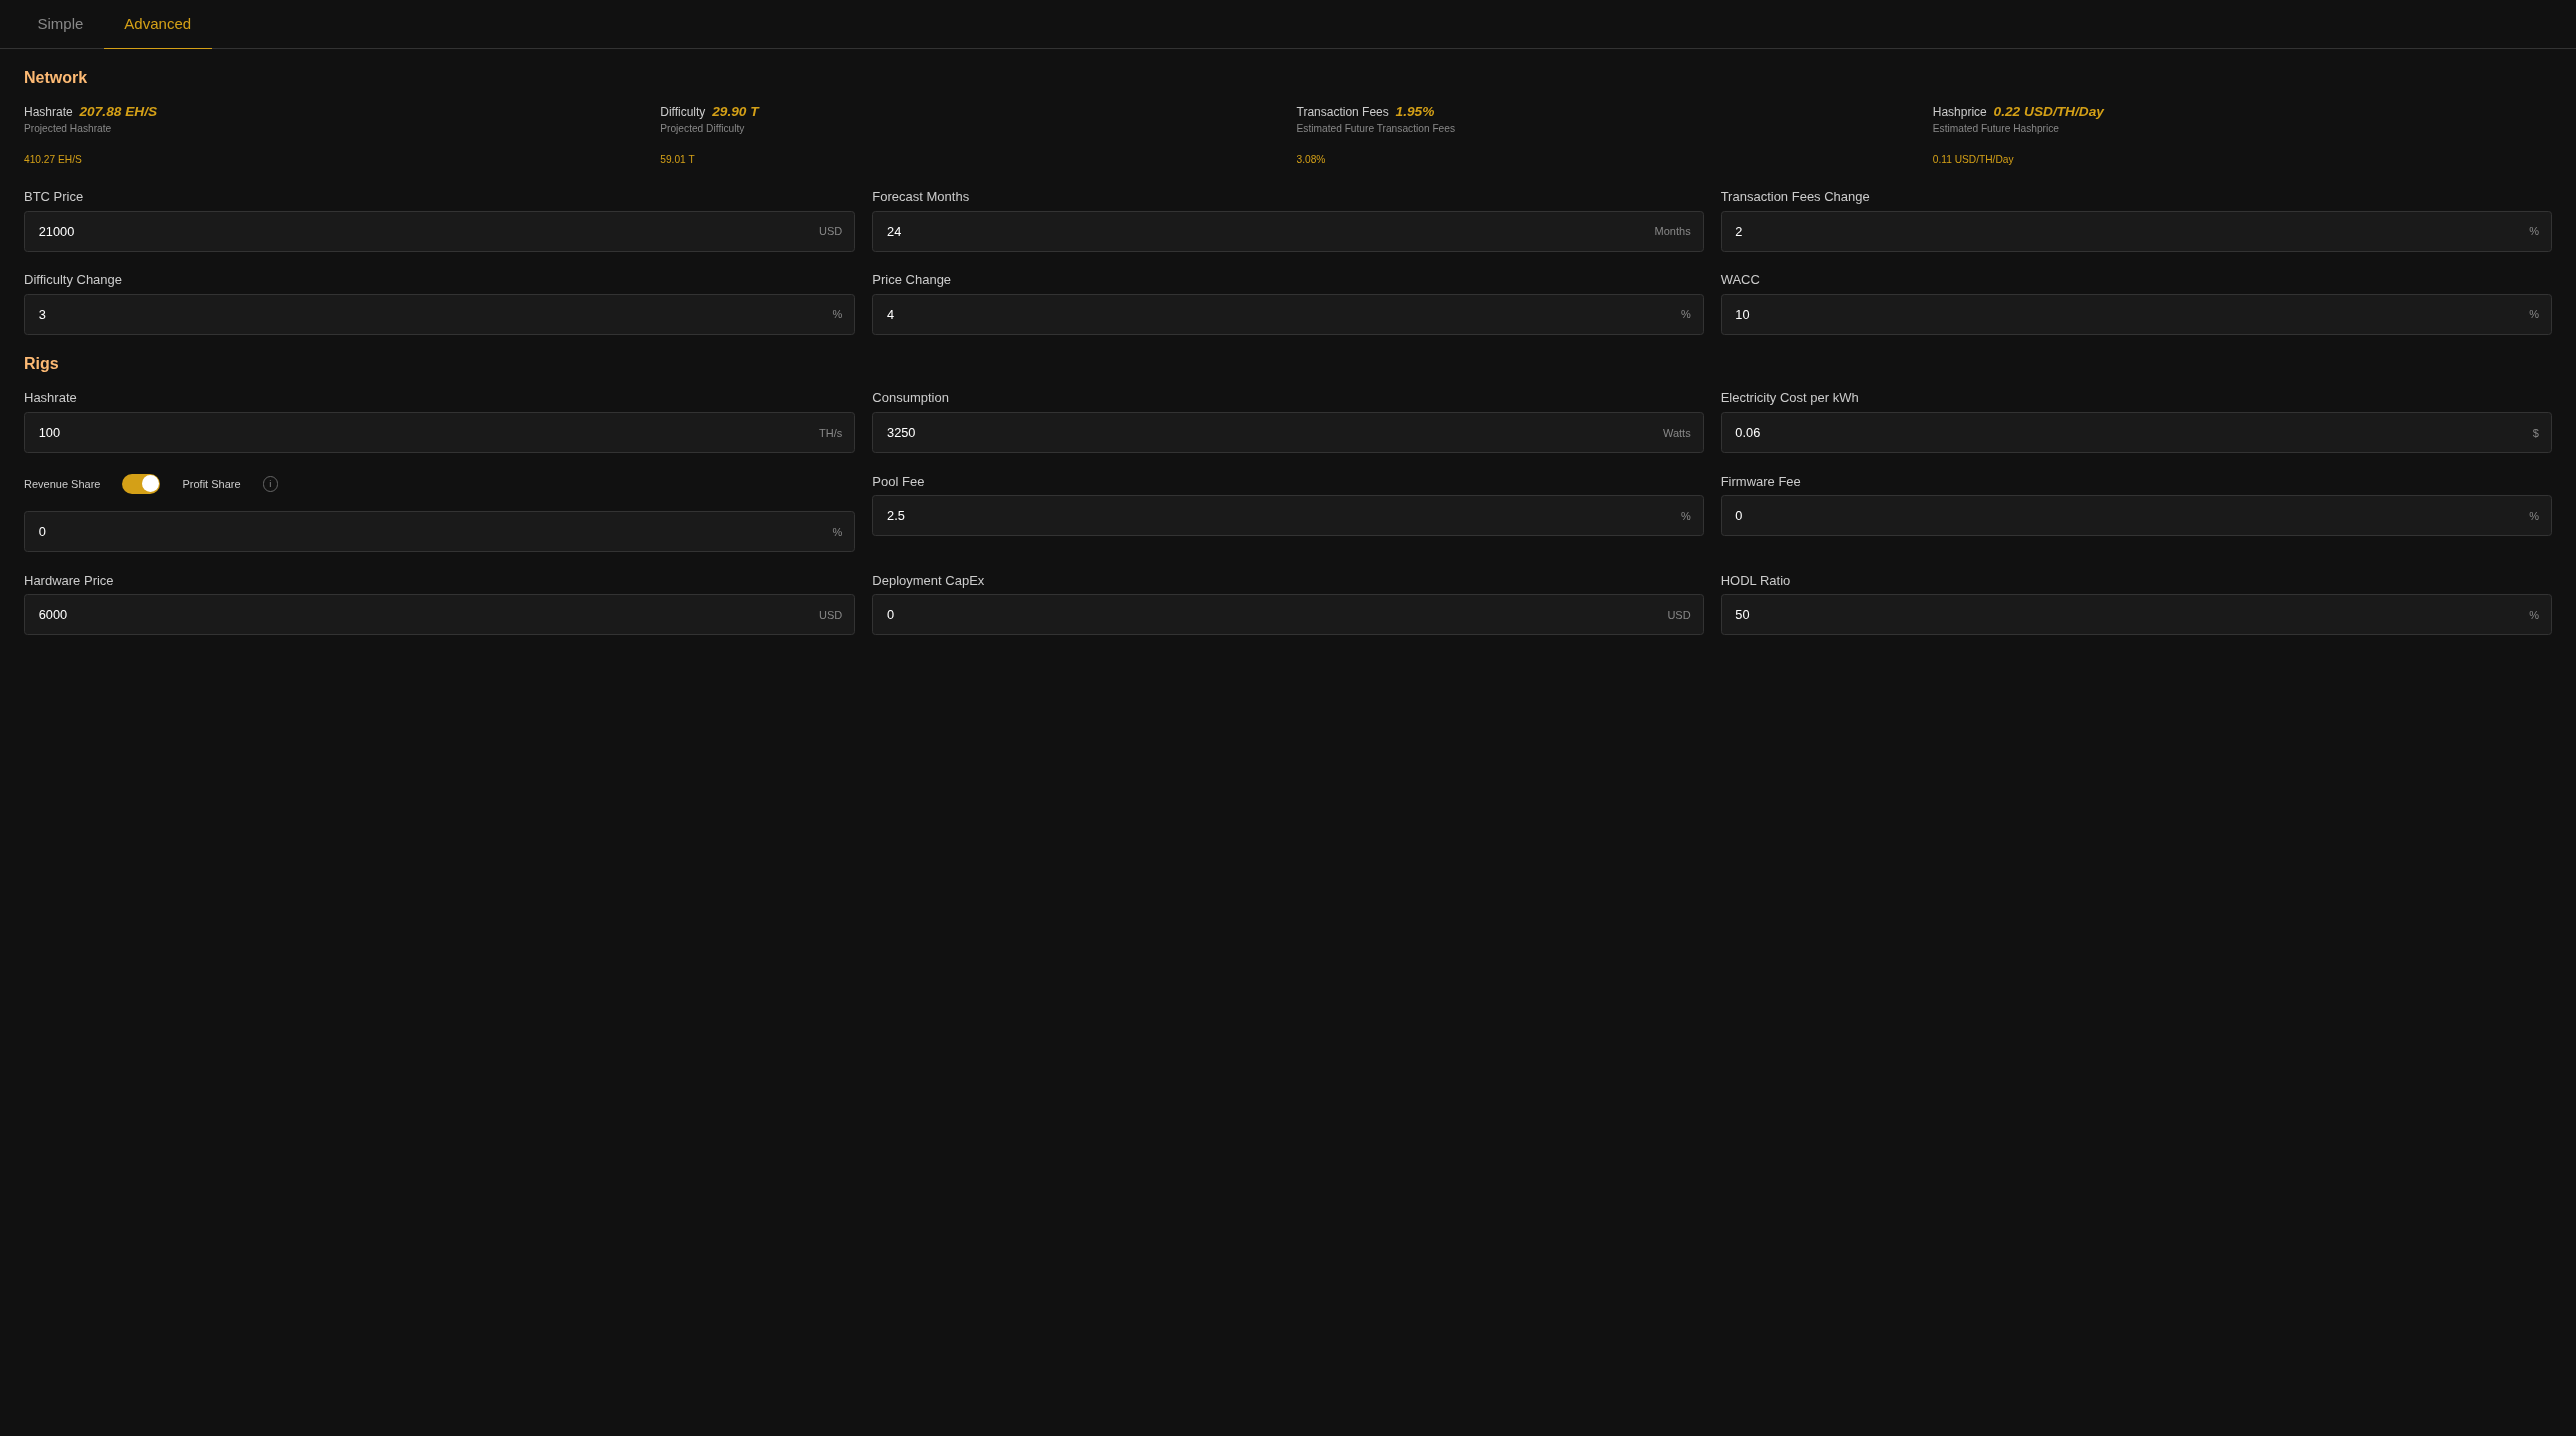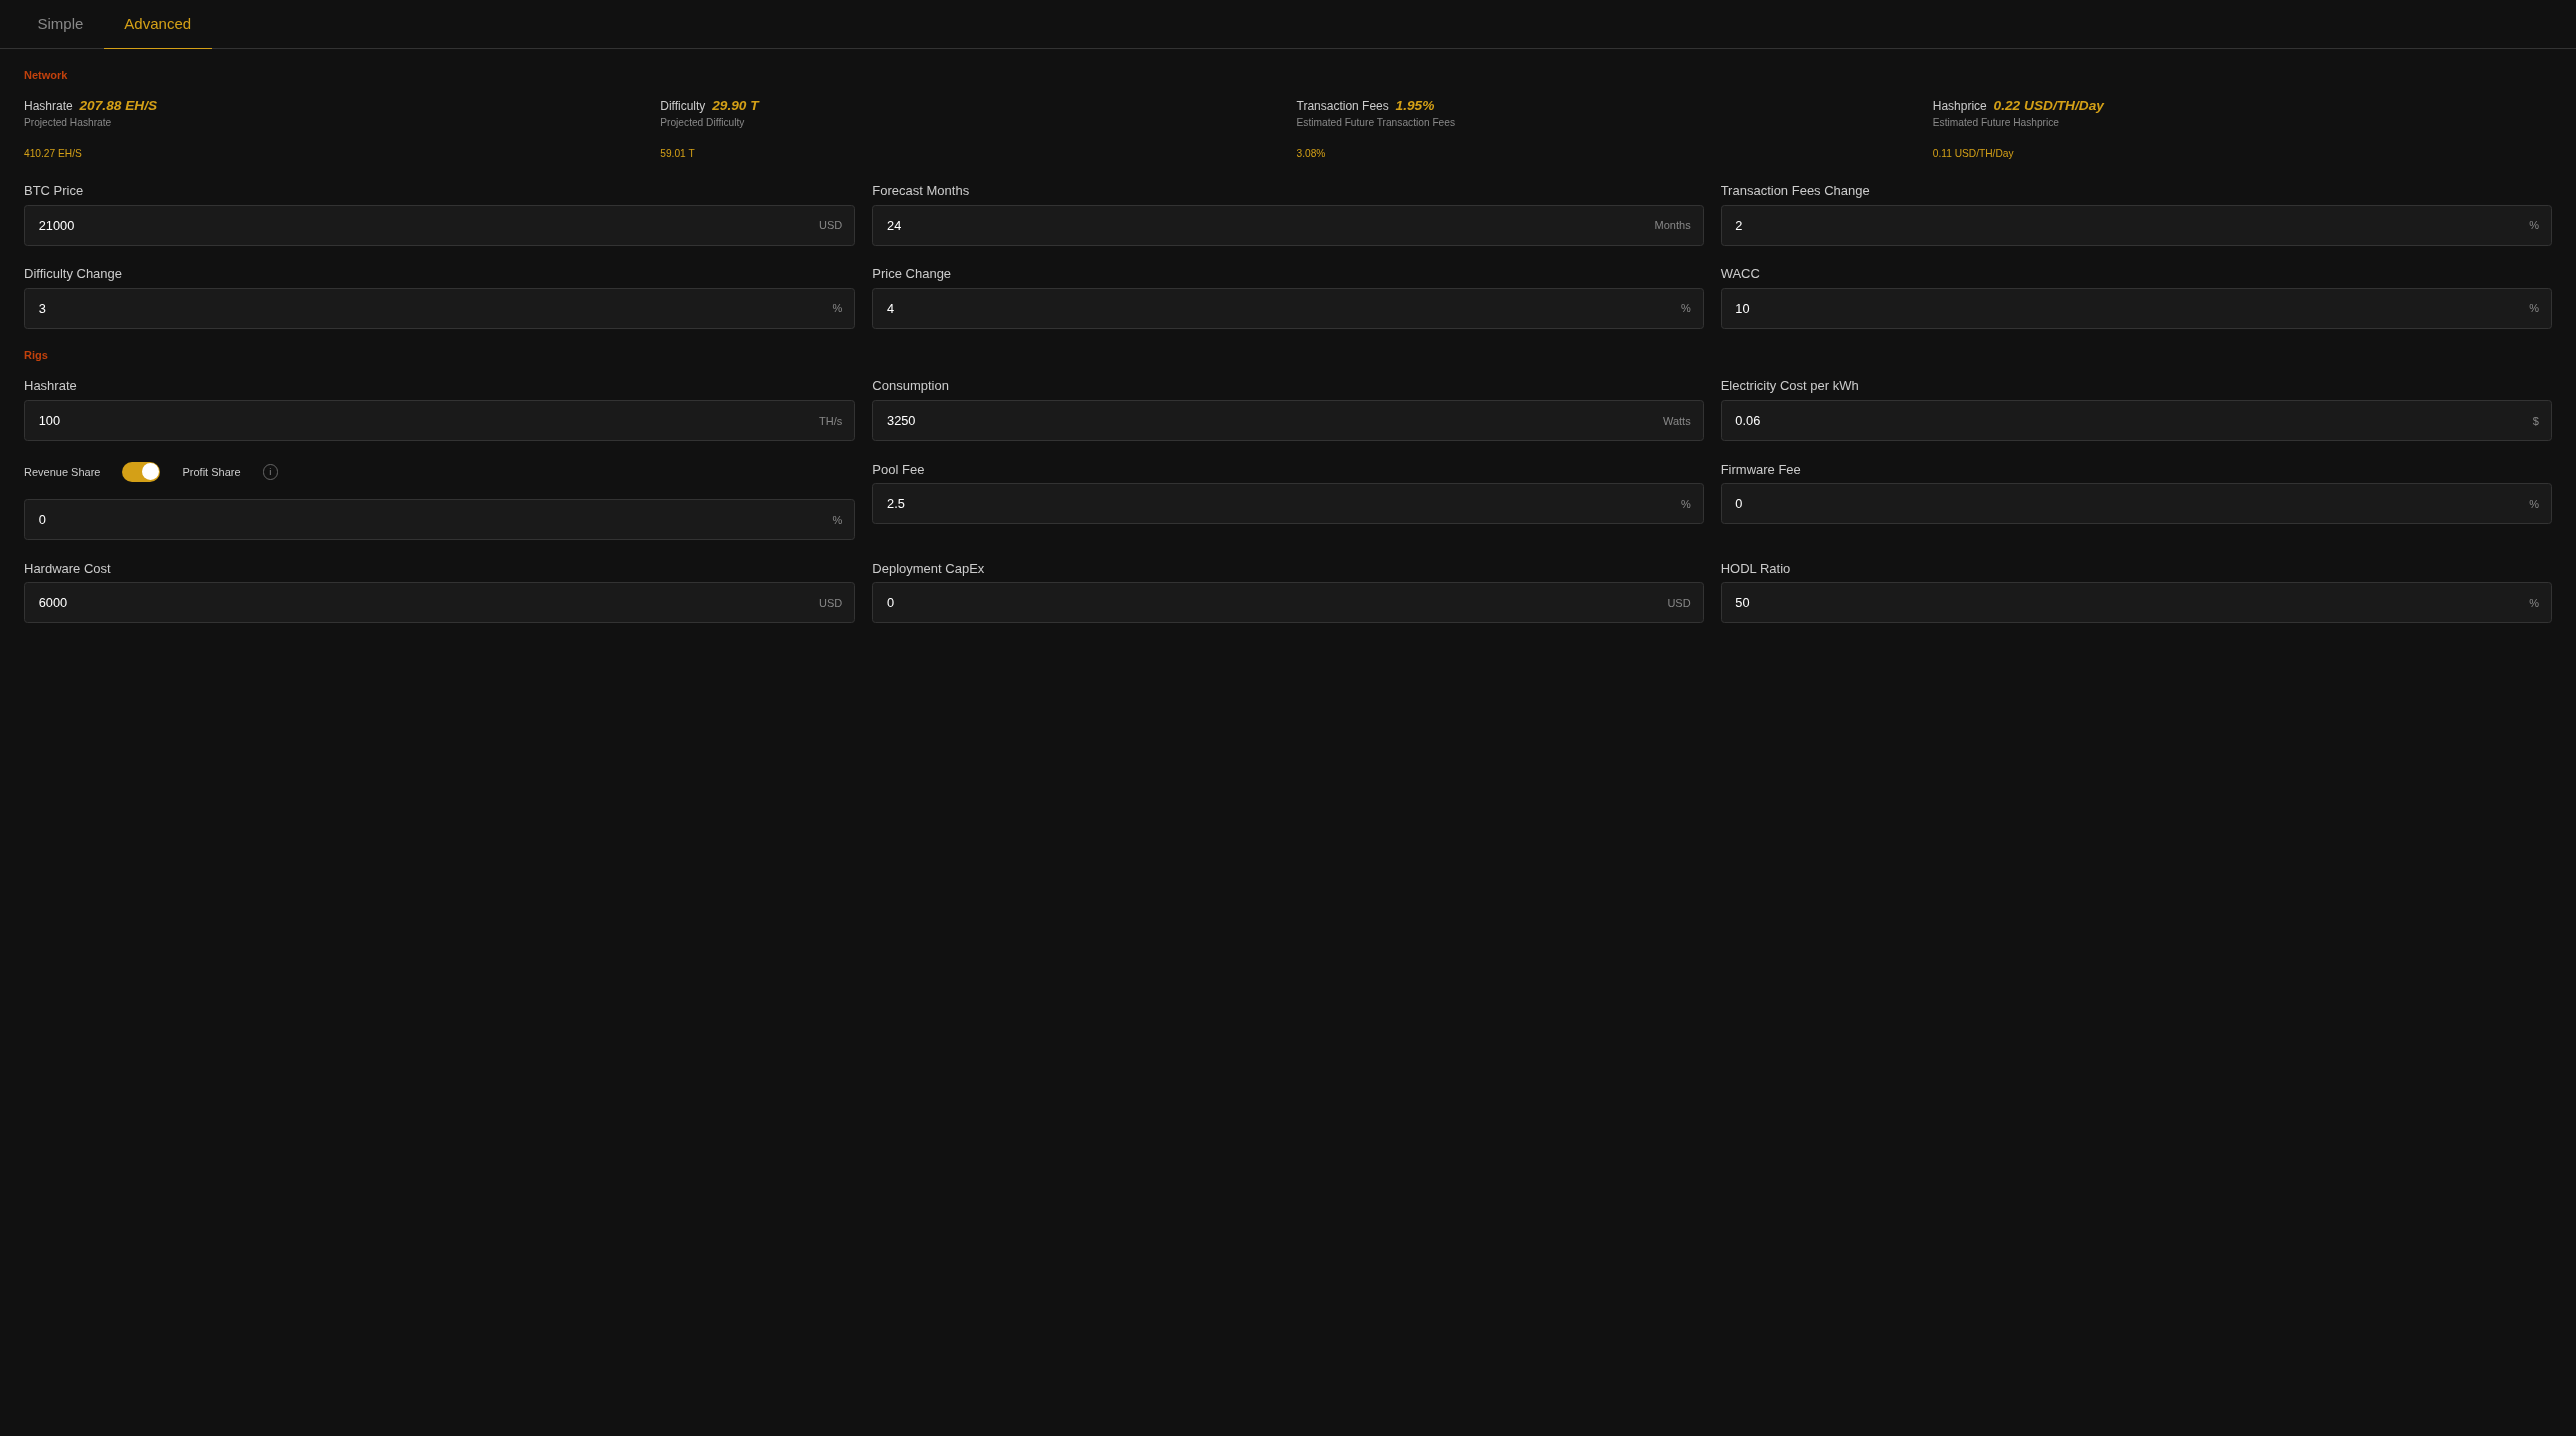--- a/index.html
+++ b/index.html
@@ -31,9 +31,9 @@
       padding: 20.5px 24px;
     }
     .section-title {
-      font-size: 11px;
+      font-size: 16px;
       font-weight: 600;
-      color: #c2410c;
+      color: #fdba74;
       margin-bottom: 17px;
     }
     .network-stats {

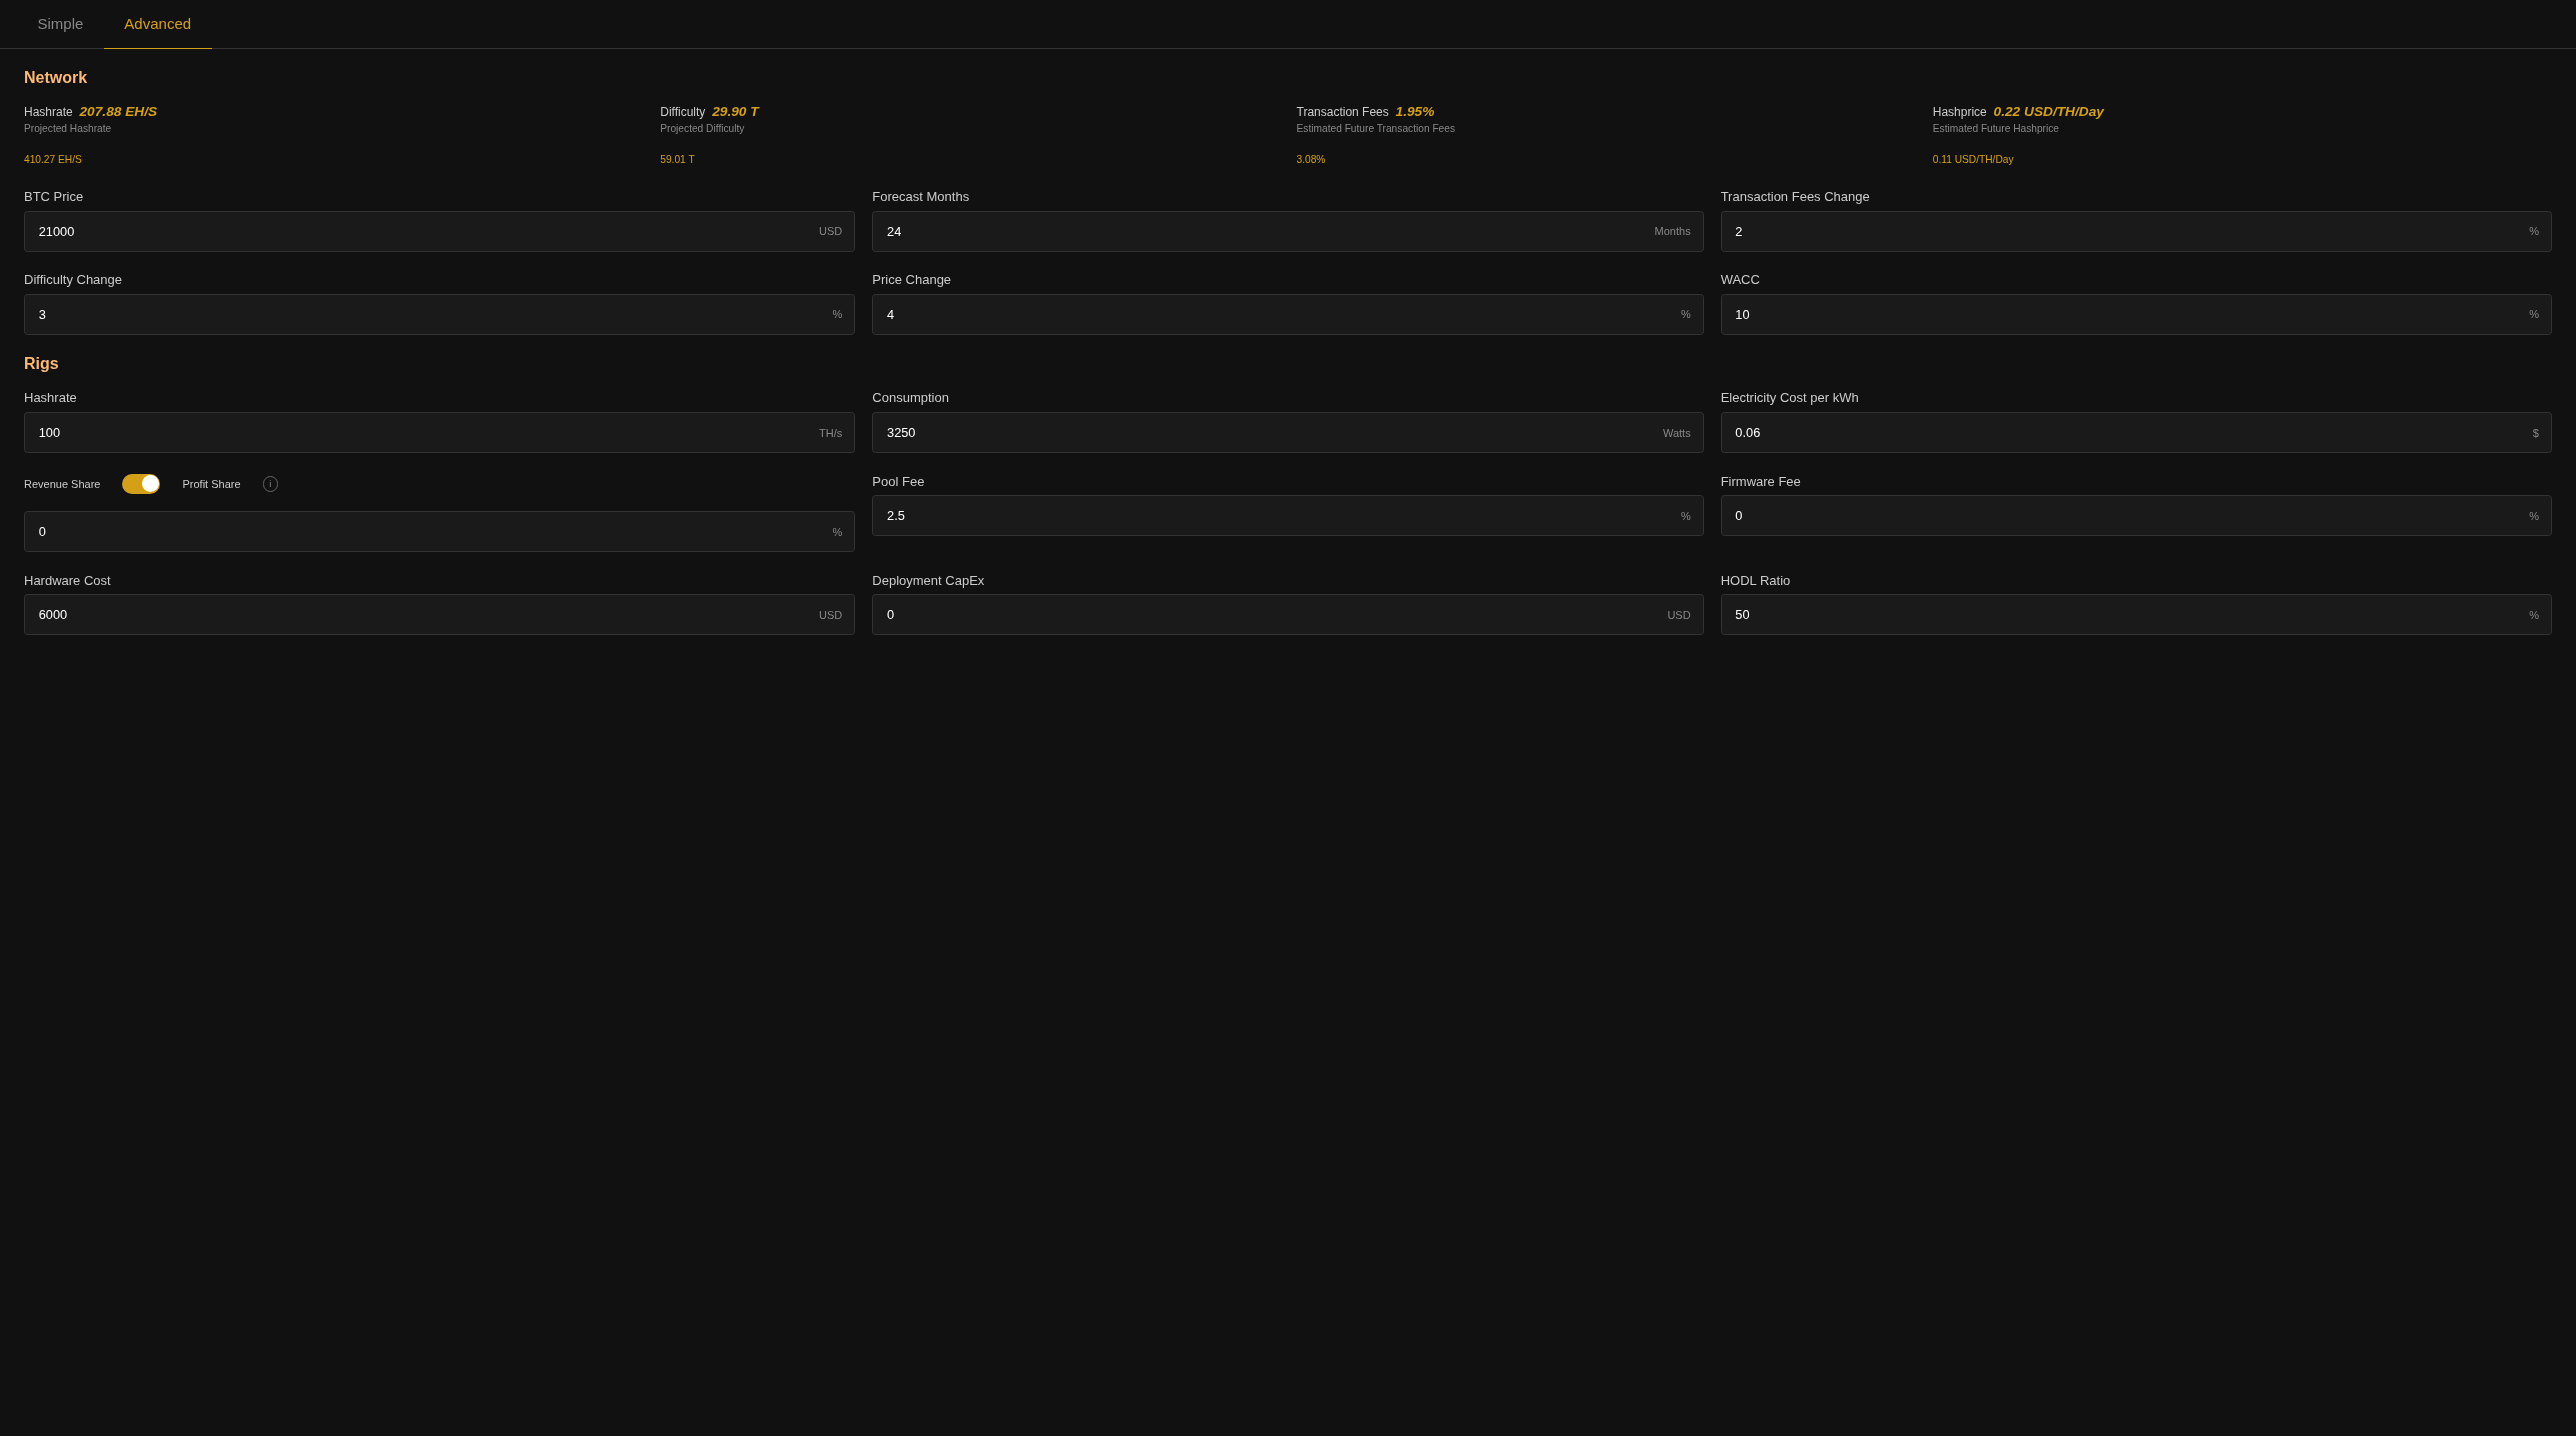--- a/index.html
+++ b/index.html
@@ -315,7 +315,7 @@
 
   <div class="form-grid">
     <div class="form-field">
-      <label class="field-label">Hardware Cost</label>
+      <label class="field-label">Hardware Price</label>
       <div class="input-wrapper">
         <input type="text" value="6000" style="">
         <span class="input-unit">USD</span>

